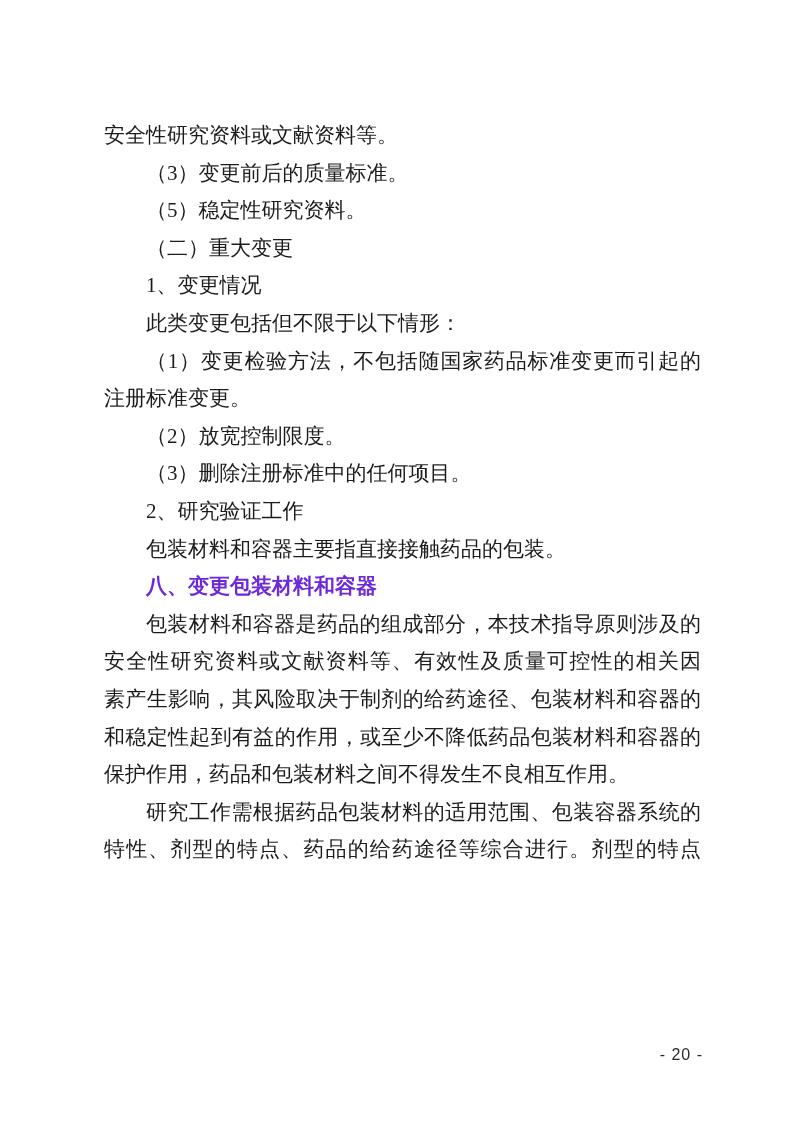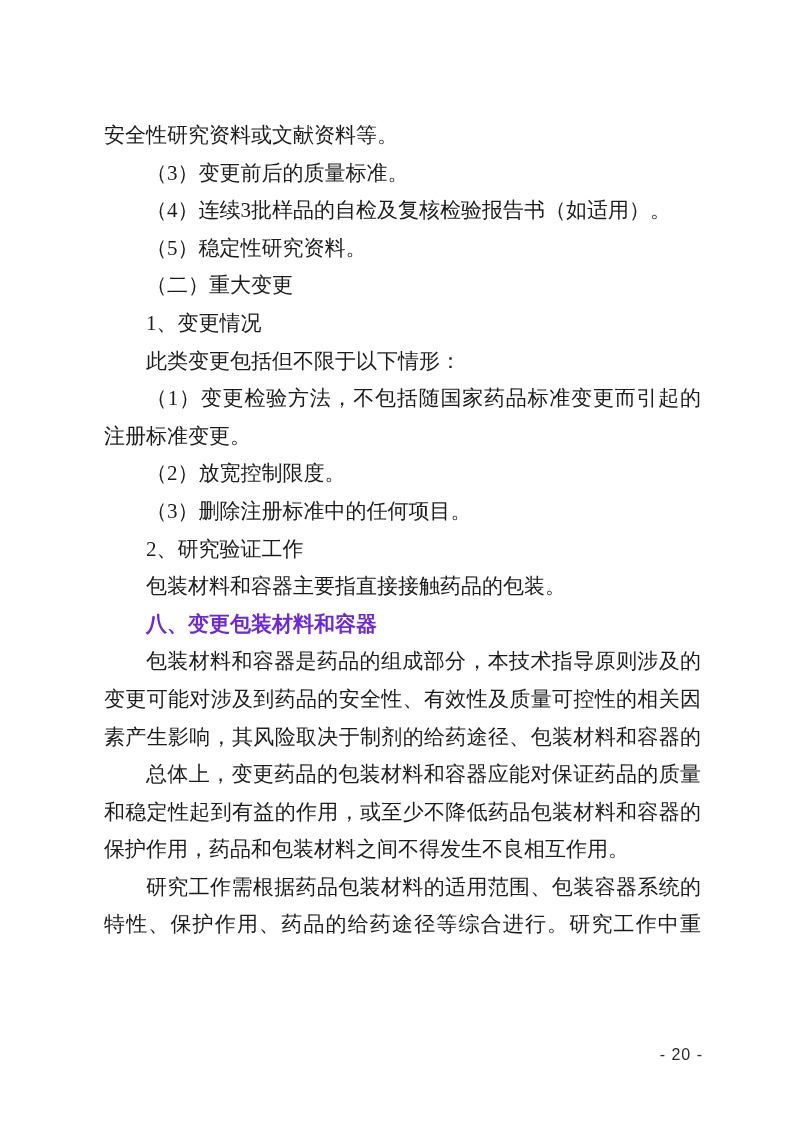--- a/index.html
+++ b/index.html
@@ -65,7 +65,6 @@
   <div class="content">
     <div class="line">安全性研究资料或文献资料等。</div>
     <div class="line ind">（3）变更前后的质量标准。</div>
-    <div class="line ind">（4）连续3批样品的自检及复核检验报告书（如适用）。</div>
     <div class="line ind">（5）稳定性研究资料。</div>
     <div class="line ind">（二）重大变更</div>
     <div class="line ind">1、变更情况</div>

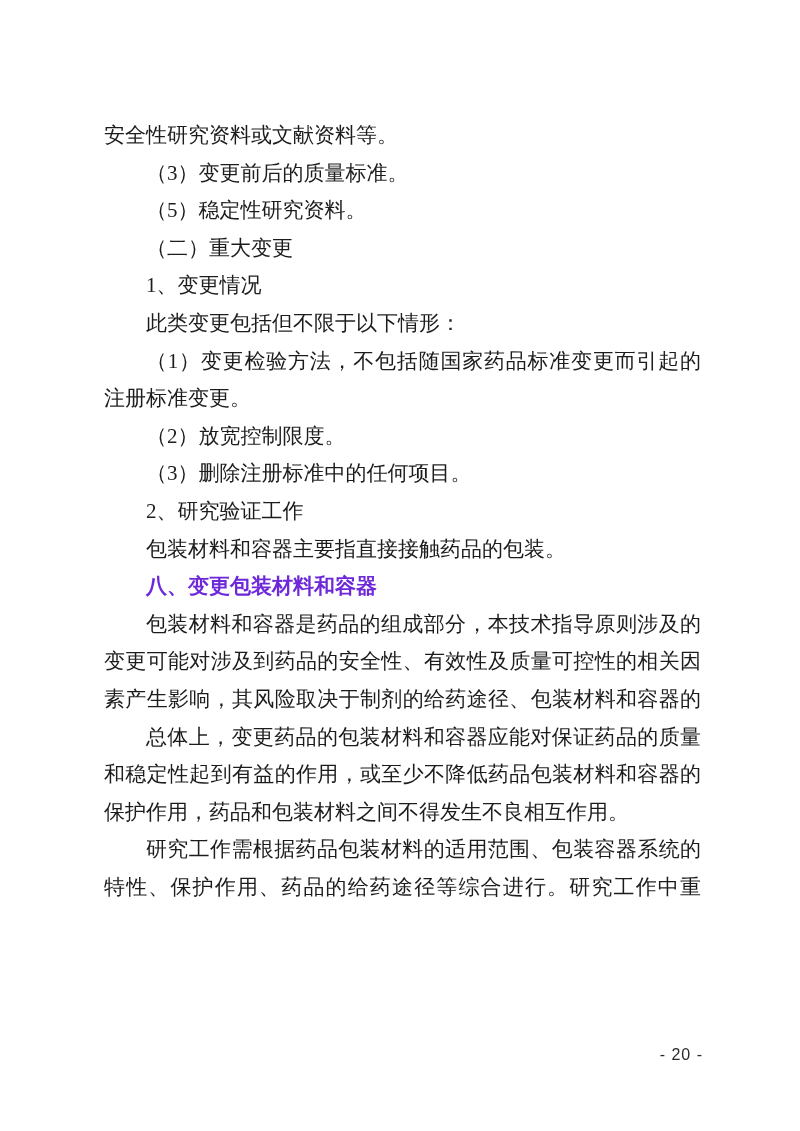--- a/index.html
+++ b/index.html
@@ -77,7 +77,7 @@
     <div class="line ind">包装材料和容器主要指直接接触药品的包装。</div>
     <div class="line ind heading">八、变更包装材料和容器</div>
     <div class="line ind full">包装材料和容器是药品的组成部分，本技术指导原则涉及的</div>
-    <div class="line full">变更可能对涉及到药品的安全性、有效性及质量可控性的相关因</div>
+    <div class="line full">安全性研究资料或文献资料等、有效性及质量可控性的相关因</div>
     <div class="line full">素产生影响，其风险取决于制剂的给药途径、包装材料和容器的</div>
     <div class="line ind full">总体上，变更药品的包装材料和容器应能对保证药品的质量</div>
     <div class="line full">和稳定性起到有益的作用，或至少不降低药品包装材料和容器的</div>

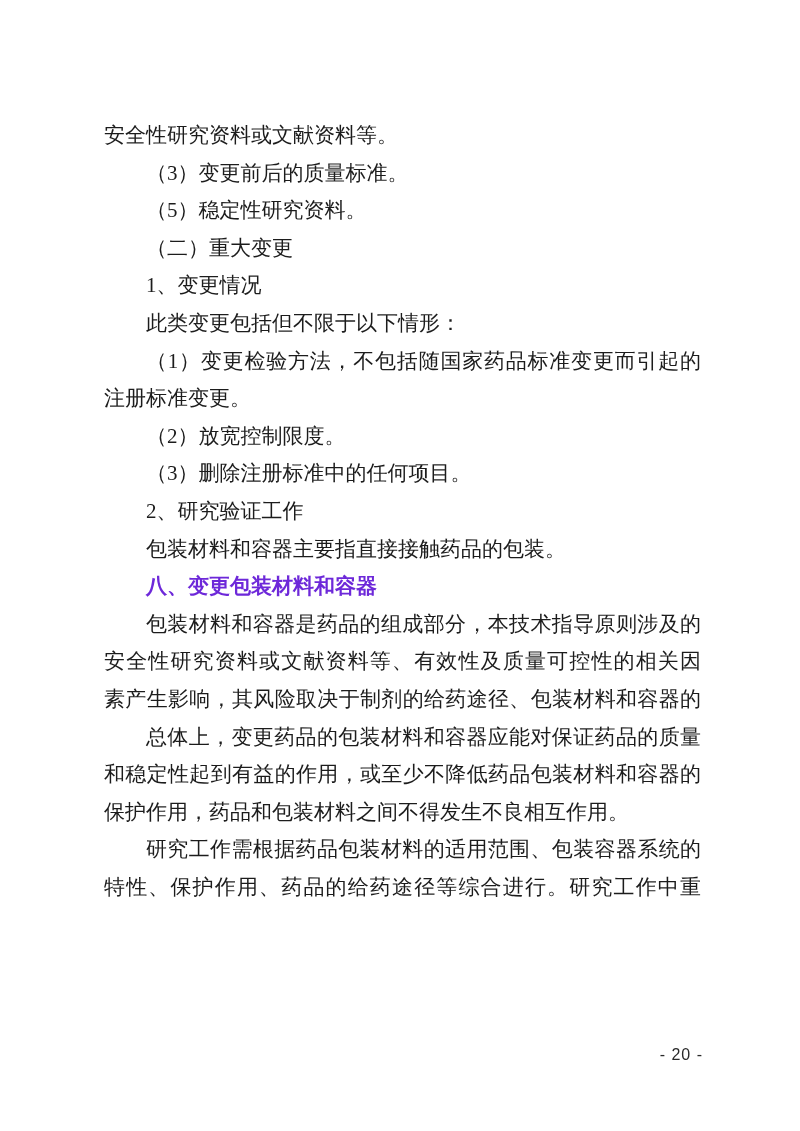--- a/index.html
+++ b/index.html
@@ -79,7 +79,6 @@
     <div class="line ind full">包装材料和容器是药品的组成部分，本技术指导原则涉及的</div>
     <div class="line full">安全性研究资料或文献资料等、有效性及质量可控性的相关因</div>
     <div class="line full">素产生影响，其风险取决于制剂的给药途径、包装材料和容器的</div>
-    <div class="line ind full">总体上，变更药品的包装材料和容器应能对保证药品的质量</div>
     <div class="line full">和稳定性起到有益的作用，或至少不降低药品包装材料和容器的</div>
     <div class="line">保护作用，药品和包装材料之间不得发生不良相互作用。</div>
     <div class="line ind full">研究工作需根据药品包装材料的适用范围、包装容器系统的</div>

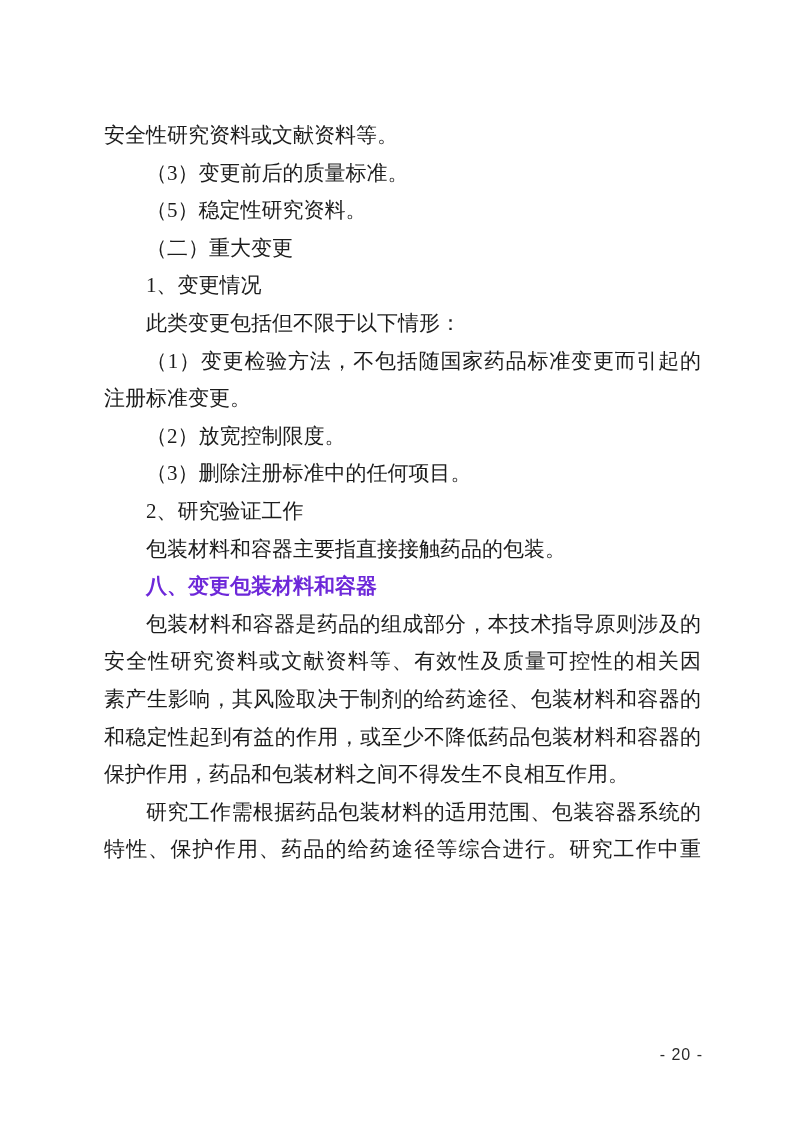--- a/index.html
+++ b/index.html
@@ -82,7 +82,7 @@
     <div class="line full">和稳定性起到有益的作用，或至少不降低药品包装材料和容器的</div>
     <div class="line">保护作用，药品和包装材料之间不得发生不良相互作用。</div>
     <div class="line ind full">研究工作需根据药品包装材料的适用范围、包装容器系统的</div>
-    <div class="line full">特性、保护作用、药品的给药途径等综合进行。研究工作中重</div>
+    <div class="line full">特性、剂型的特点、药品的给药途径等综合进行。剂型的特点</div>
   </div>
   <div class="page-number">- 20 -</div>
 </div>

